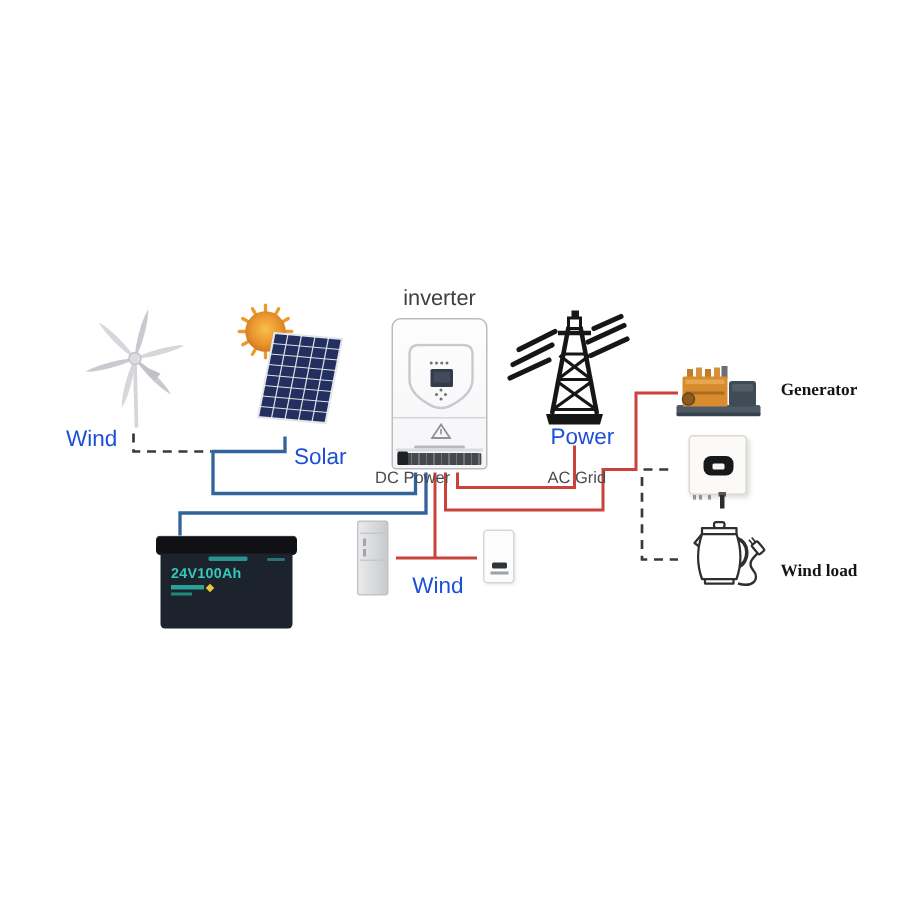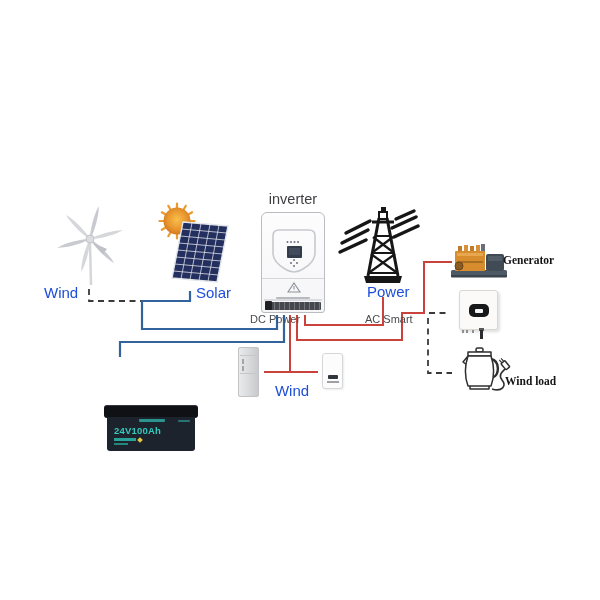--- a/index.html
+++ b/index.html
@@ -9,7 +9,7 @@
   .label{position:absolute;color:#1d4ed8;font-size:15px;white-space:nowrap;}
   .wire-label{position:absolute;color:#4a4b4f;font-size:11px;white-space:nowrap;padding-left:44px;}
   .label-bold{position:absolute;color:#141414;font-family:"Liberation Serif",serif;
-              font-weight:bold;font-size:11.5px;text-align:left;line-height:13.5px;white-space:nowrap;}
+              font-weight:bold;font-size:11.5px;text-align:center;line-height:13.5px;white-space:nowrap;}
   
   .inverter-box{position:absolute;left:261px;top:212px;width:64px;height:101px;
       background:linear-gradient(#fdfdfe,#f5f5f7);border:1px solid #b9bcc0;

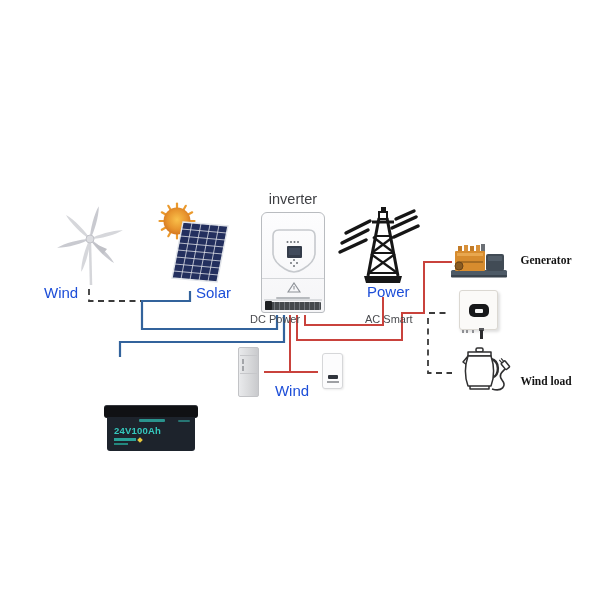--- a/index.html
+++ b/index.html
@@ -145,7 +145,7 @@
       <line x1="23.4" y1="72" x2="68.4" y2="76"></line>
     </g>
   </svg>
-  <div class="label" style="left:196px;top:284px;">Solar</div>
+  <div class="label" style="left:196px;top:296px;">Solar</div>
 
   <div class="label" style="left:261px;top:191px;width:64px;text-align:center;font-size:14.5px;color:#3e3f43;">inverter</div>
   <div class="inverter-box">

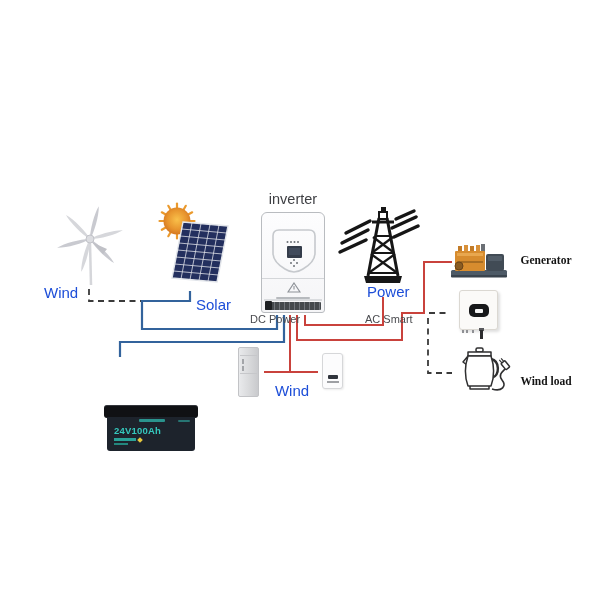--- a/index.html
+++ b/index.html
@@ -176,7 +176,7 @@
     <div class="inv-strip-block"></div>
   </div>
   <div class="wire-label" style="left:206px;top:313px;">DC Power</div>
-  <div class="wire-label" style="left:321px;top:313px;">AC Smart</div>
+  <div class="wire-label" style="left:321px;top:313px;">AC Grid</div>
 
   <svg class="abs" style="left:336px;top:204px;" width="84" height="82" viewBox="0 0 84 82">
     <g stroke="#161616" stroke-linecap="round">

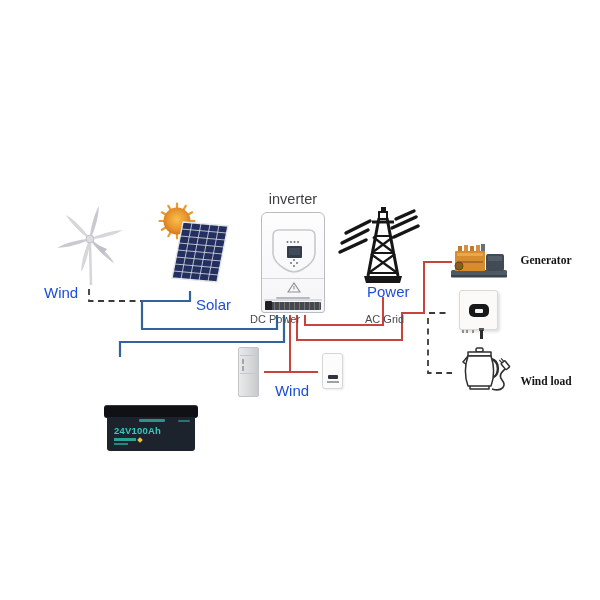--- a/index.html
+++ b/index.html
@@ -31,7 +31,7 @@
   .gci-antenna{position:absolute;left:480px;top:330px;width:2.5px;height:9px;background:#2c2c2e;}
   .gci-antenna-cap{position:absolute;left:478.5px;top:328px;width:5.5px;height:3px;background:#58595c;}
   
-  .battery{position:absolute;left:106px;top:357px;width:90px;height:46px;margin-top:48px;}
+  .battery{position:absolute;left:106px;top:357px;width:90px;height:62px;}
   .battery-lid{position:absolute;left:-2px;right:-2px;top:0;height:13px;background:#101114;
       border-radius:3px;border-top:1px solid #34373d;box-sizing:border-box;}
   .battery-body{position:absolute;left:1px;right:1px;top:12px;bottom:0;background:#1d232c;

